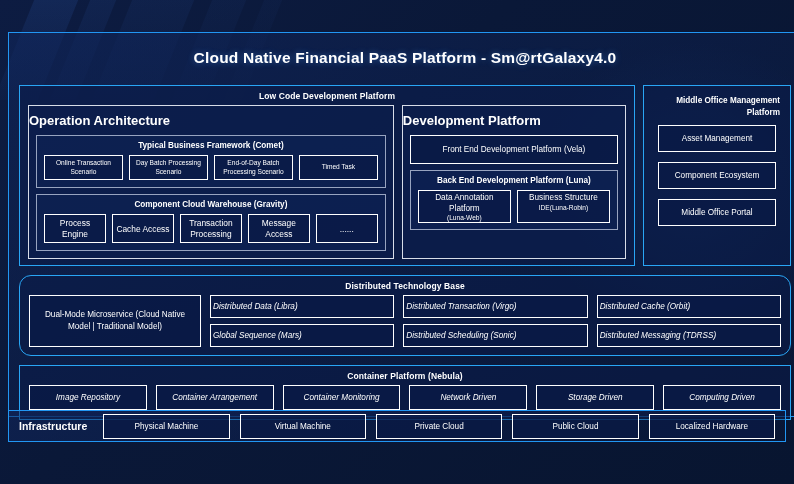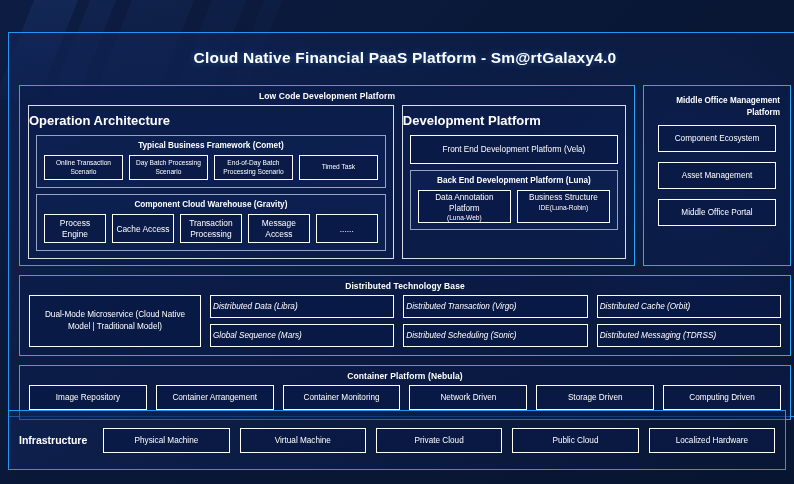--- a/index.html
+++ b/index.html
@@ -332,8 +332,8 @@
 
       <div id="middle-office" class="panel">
         <div class="mo-title">Middle Office Management Platform</div>
+        <div class="mo-box">Asset Management</div>
         <div class="mo-box">Component Ecosystem</div>
-        <div class="mo-box">Asset Management</div>
         <div class="mo-box">Middle Office Portal</div>
       </div>
 

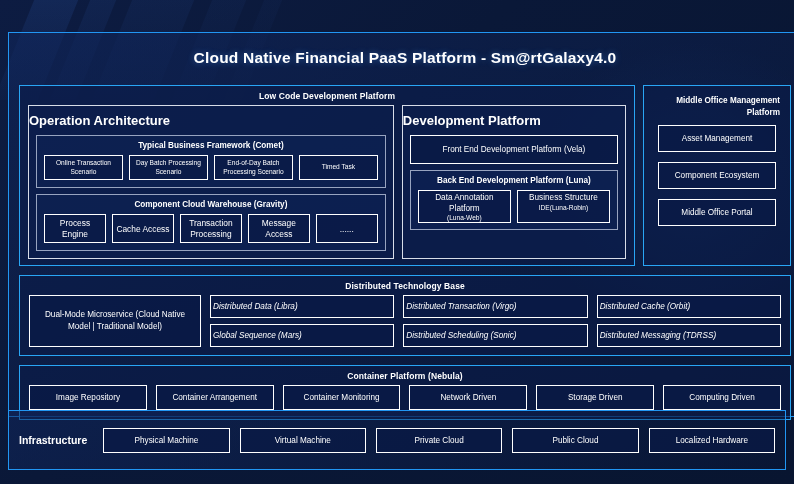--- a/index.html
+++ b/index.html
@@ -193,7 +193,7 @@
   .mo-box:last-child { margin-bottom: 0; }
 
   
-  #dtb-panel { margin: 9px 10px 0 10px; padding-bottom: 8px; }
+  #dtb-panel { margin: 9px 10px 0 10px; padding-bottom: 8px; border-radius: 12px; }
   #dtb-body { display: flex; gap: 9px; padding: 0 9px; align-items: stretch; }
   #dtb-feature {
     box-sizing: border-box;

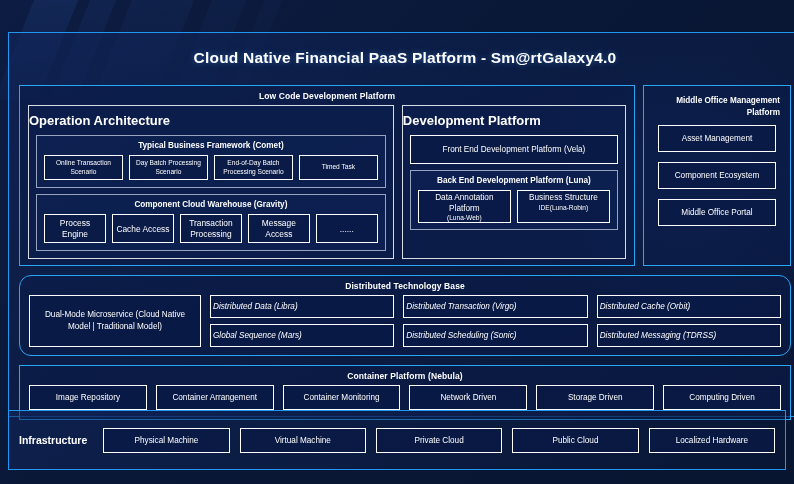--- a/index.html
+++ b/index.html
@@ -219,7 +219,7 @@
 
   
   #container-panel { margin: 9px 10px 0 10px; padding-bottom: 9px; }
-  #container-row { display: flex; gap: 9px; padding: 0 9px; }
+  #container-row { display: flex; gap: 9px; padding: 0 9px; font-style: italic; }
   .cp-box {
     box-sizing: border-box;
     flex: 1 1 0;

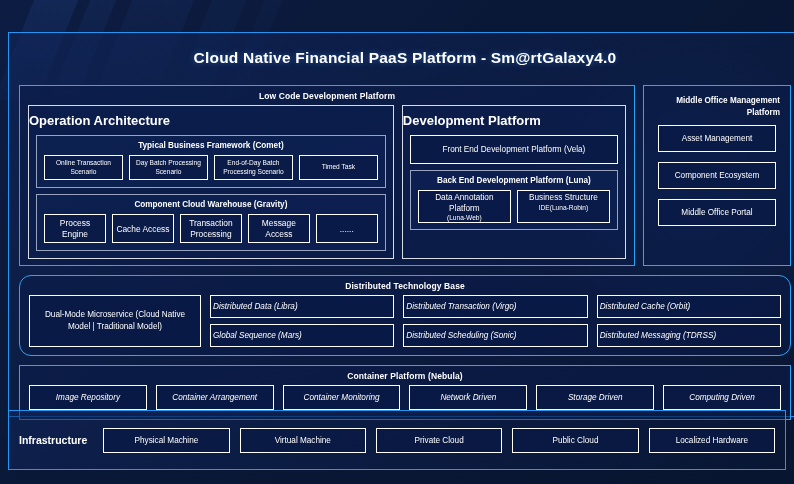--- a/index.html
+++ b/index.html
@@ -234,7 +234,7 @@
   #infrastructure-frame {
     position: absolute;
     left: 8px; top: 410px;
-    width: 778px; height: 60px;
+    width: 778px; height: 32px;
     box-sizing: border-box;
     border: 1px solid #2196f3;
     background: linear-gradient(150deg, rgba(16,38,92,0.55), rgba(10,24,60,0.35));

